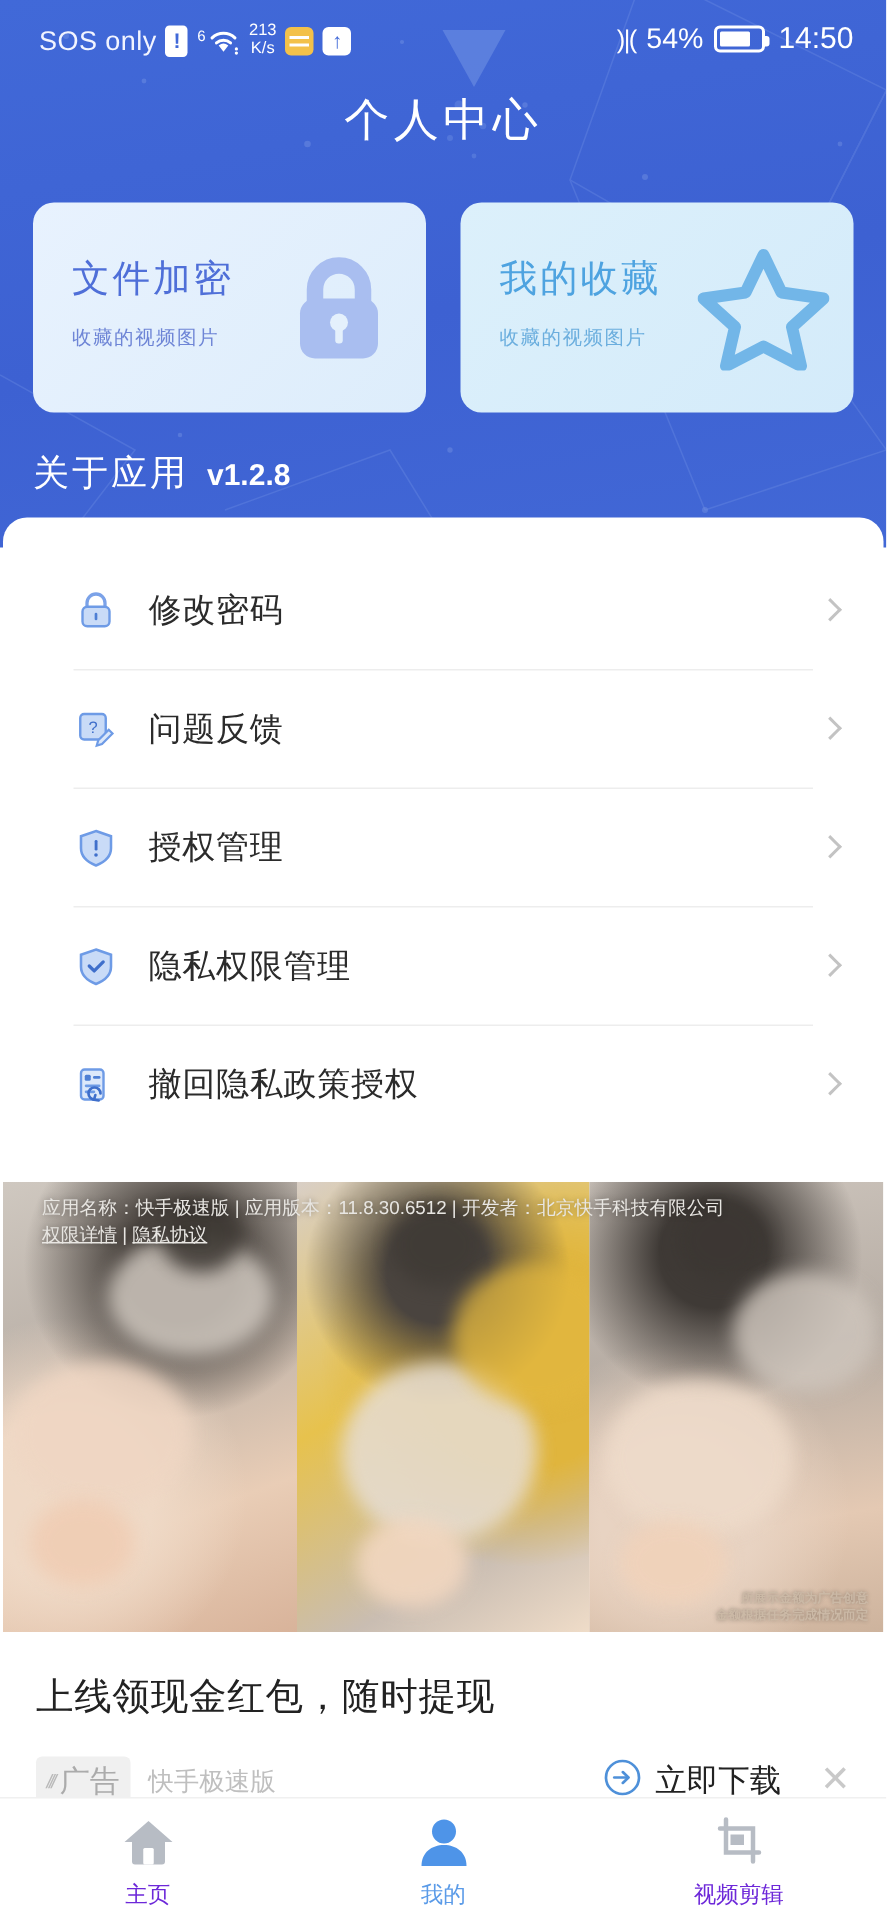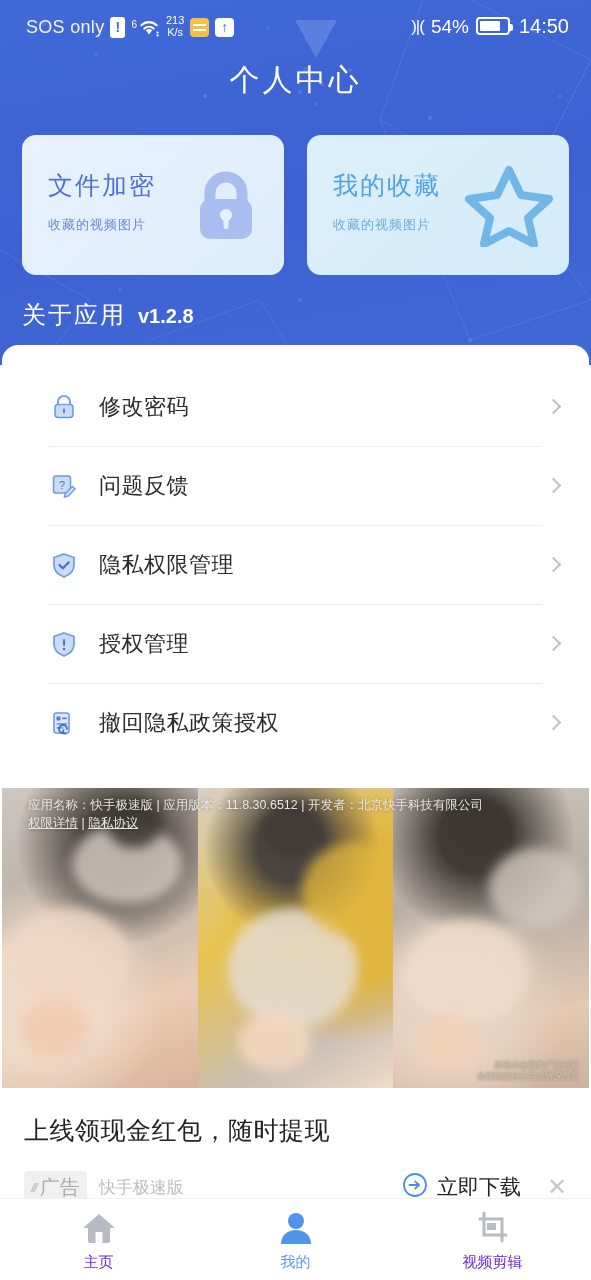--- a/index.html
+++ b/index.html
@@ -321,10 +321,11 @@
         <span class="menu-icon">
           <svg width="28" height="28" viewBox="0 0 28 28">
             <path d="M14 3 L24 6.5 v8 c0 6 -5 9.5 -10 11.5 C9 24 4 20.5 4 14.5 v-8 Z" fill="#C9DBF7" stroke="#6E9BE6" stroke-width="1.7"></path>
-            <path d="M9.5 14 L12.8 17.3 L18.8 11.3" stroke="#3F6FCB" stroke-width="2.2" fill="none" stroke-linecap="round" stroke-linejoin="round"></path>
-          </svg>
-        </span>
-        <span class="menu-label">隐私权限管理</span>
+            <rect x="13.1" y="9" width="1.9" height="7" rx="0.9" fill="#3F6FCB"></rect>
+            <circle cx="14" cy="19" r="1.2" fill="#3F6FCB"></circle>
+          </svg>
+        </span>
+        <span class="menu-label">授权管理</span>
         <span class="chev"></span>
       </div>
 
@@ -333,11 +334,10 @@
         <span class="menu-icon">
           <svg width="28" height="28" viewBox="0 0 28 28">
             <path d="M14 3 L24 6.5 v8 c0 6 -5 9.5 -10 11.5 C9 24 4 20.5 4 14.5 v-8 Z" fill="#C9DBF7" stroke="#6E9BE6" stroke-width="1.7"></path>
-            <rect x="13.1" y="9" width="1.9" height="7" rx="0.9" fill="#3F6FCB"></rect>
-            <circle cx="14" cy="19" r="1.2" fill="#3F6FCB"></circle>
-          </svg>
-        </span>
-        <span class="menu-label">授权管理</span>
+            <path d="M9.5 14 L12.8 17.3 L18.8 11.3" stroke="#3F6FCB" stroke-width="2.2" fill="none" stroke-linecap="round" stroke-linejoin="round"></path>
+          </svg>
+        </span>
+        <span class="menu-label">隐私权限管理</span>
         <span class="chev"></span>
       </div>
 

